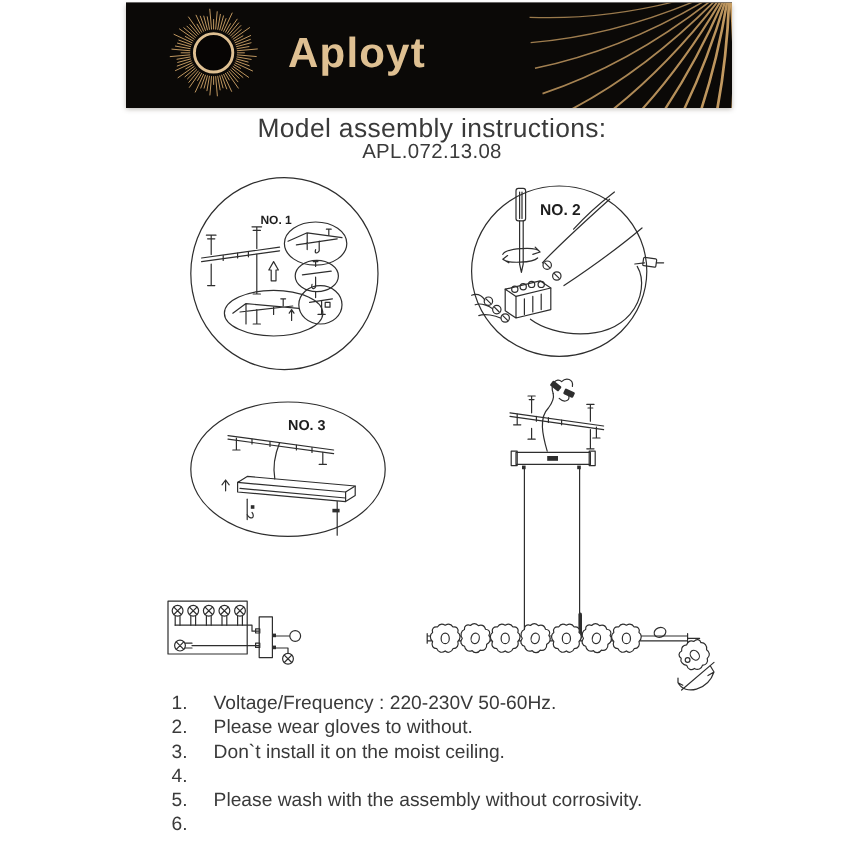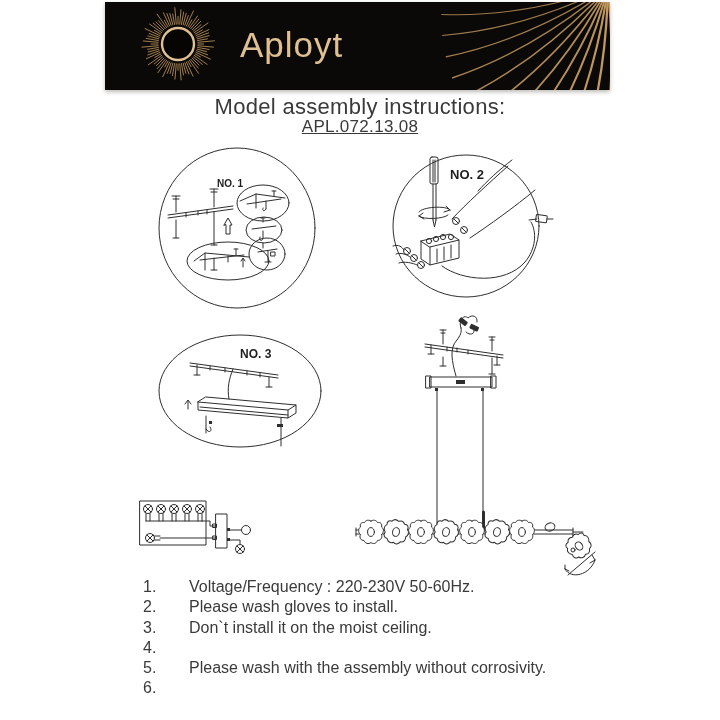--- a/index.html
+++ b/index.html
@@ -11,7 +11,7 @@
           background:var(--banner-bg,#0b0907);overflow:hidden;
           box-shadow:0 2px 4px rgba(70,60,45,.35);}
   .sunburst{position:absolute;left:33px;top:2px;width:80px;height:80px;}
-  .brand{position:absolute;left:135px;top:23px;font-size:35px;font-weight:400;
+  .brand{position:absolute;left:135px;top:23px;font-size:35px;font-weight:700;
          letter-spacing:1px;color:var(--gold-bright,#dfc092);}
   .fan{position:absolute;right:0;top:0;width:175px;height:88px;}
 

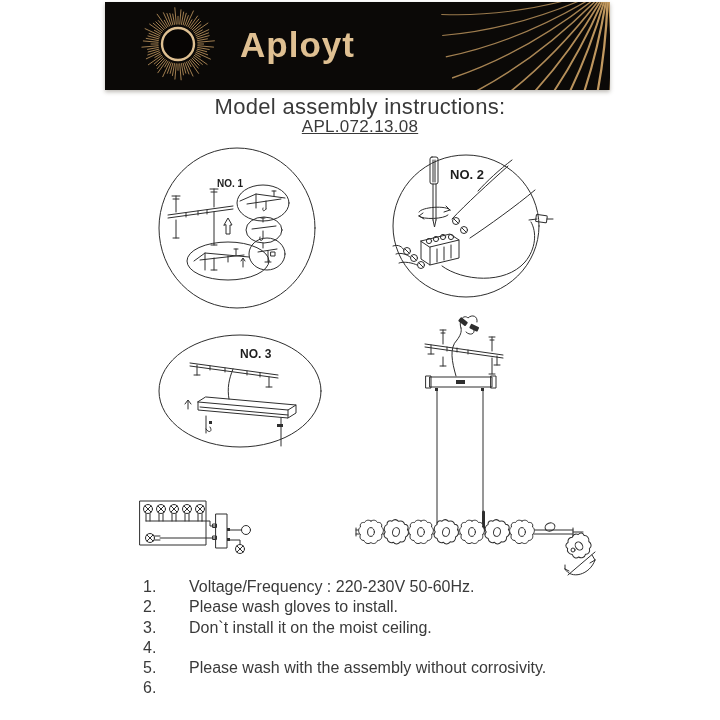--- a/index.html
+++ b/index.html
@@ -19,7 +19,7 @@
   .titles{position:absolute;left:0;top:97px;width:720px;text-align:center;
           color:var(--text,#3a3a3a);}
   .titles .heading{font-size:22px;line-height:20px;letter-spacing:.3px;}
-  .titles .model{font-size:17px;line-height:20px;letter-spacing:.3px;text-decoration:underline;}
+  .titles .model{font-size:17px;line-height:20px;letter-spacing:.3px;}
 
   
   #diagram{position:absolute;left:0;top:0;width:720px;height:720px;

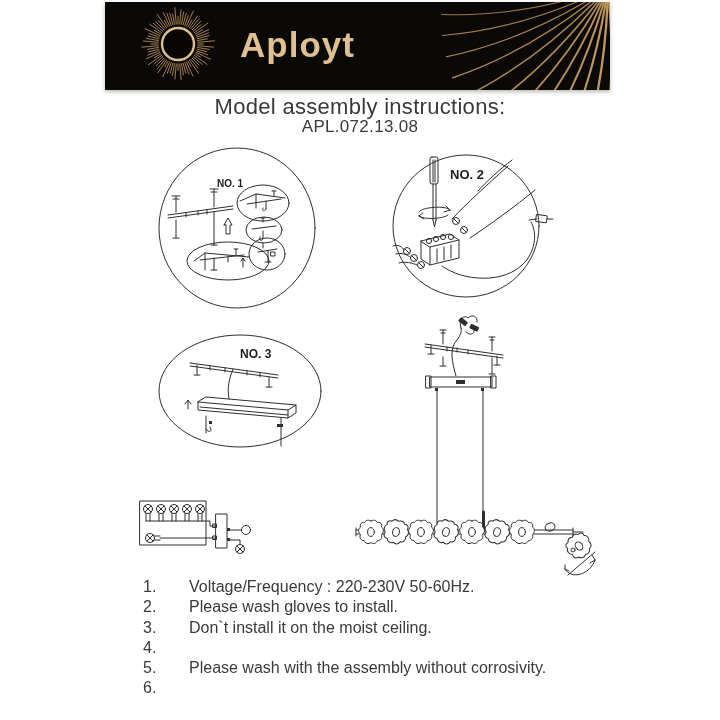--- a/index.html
+++ b/index.html
@@ -35,7 +35,7 @@
                 list-style:none;color:var(--text,#3a3a3a);font-size:16px;}
   .instructions li{display:flex;line-height:20.3px;}
   .instructions .num{width:21px;flex:none;text-align:left;}
-  .instructions .txt{margin-left:25px;white-space:nowrap;}
+  .instructions .txt{margin-left:14px;white-space:nowrap;}
 </style>
 </head>
 <body>

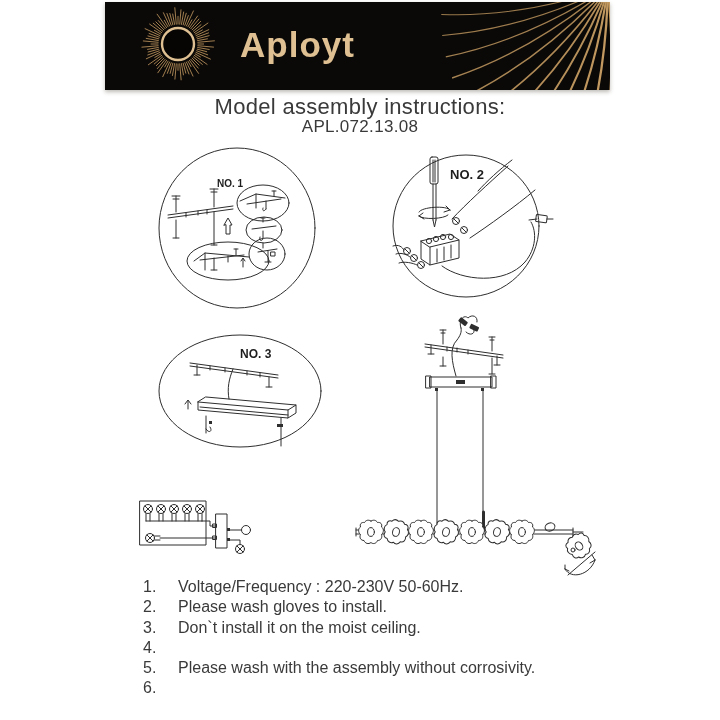--- a/index.html
+++ b/index.html
@@ -304,7 +304,7 @@
       </li>
     <li>
         <span class="num">2.</span>
-        <span class="txt">Please wash gloves to install.</span>
+        <span class="txt">Please wear gloves to without.</span>
       </li>
     <li>
         <span class="num">3.</span>

